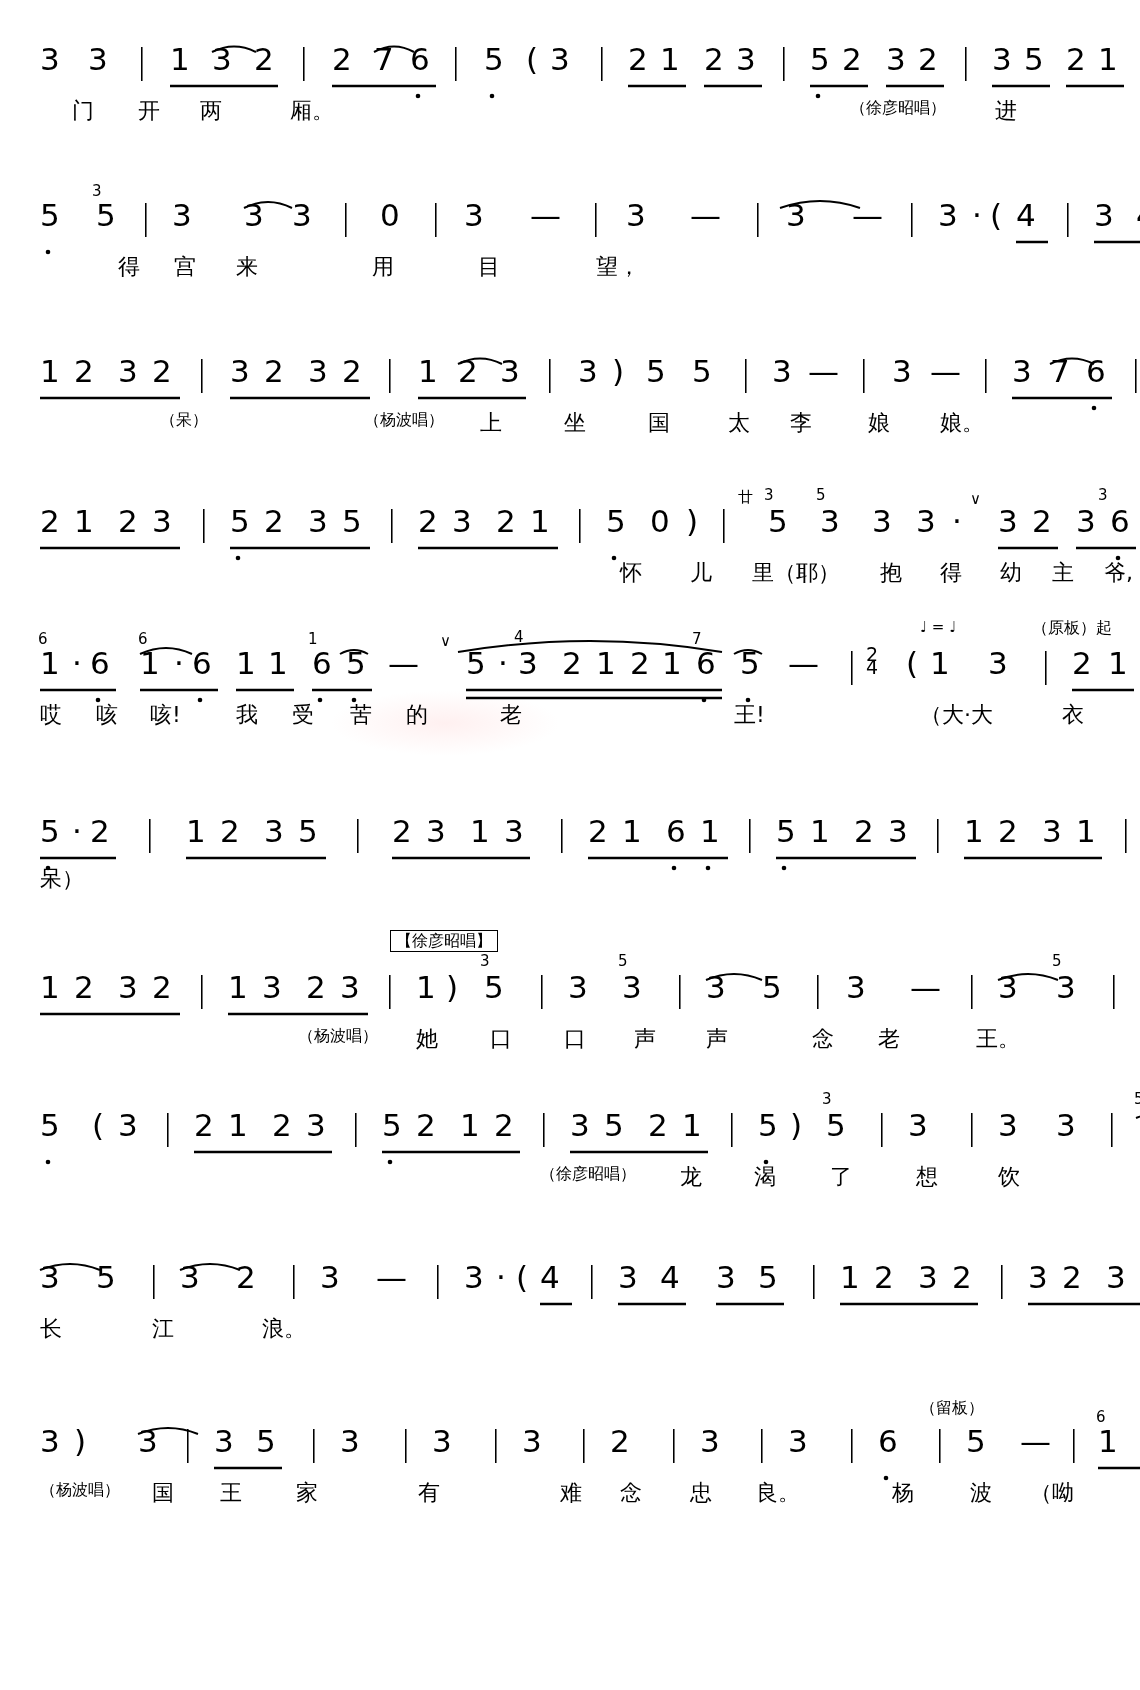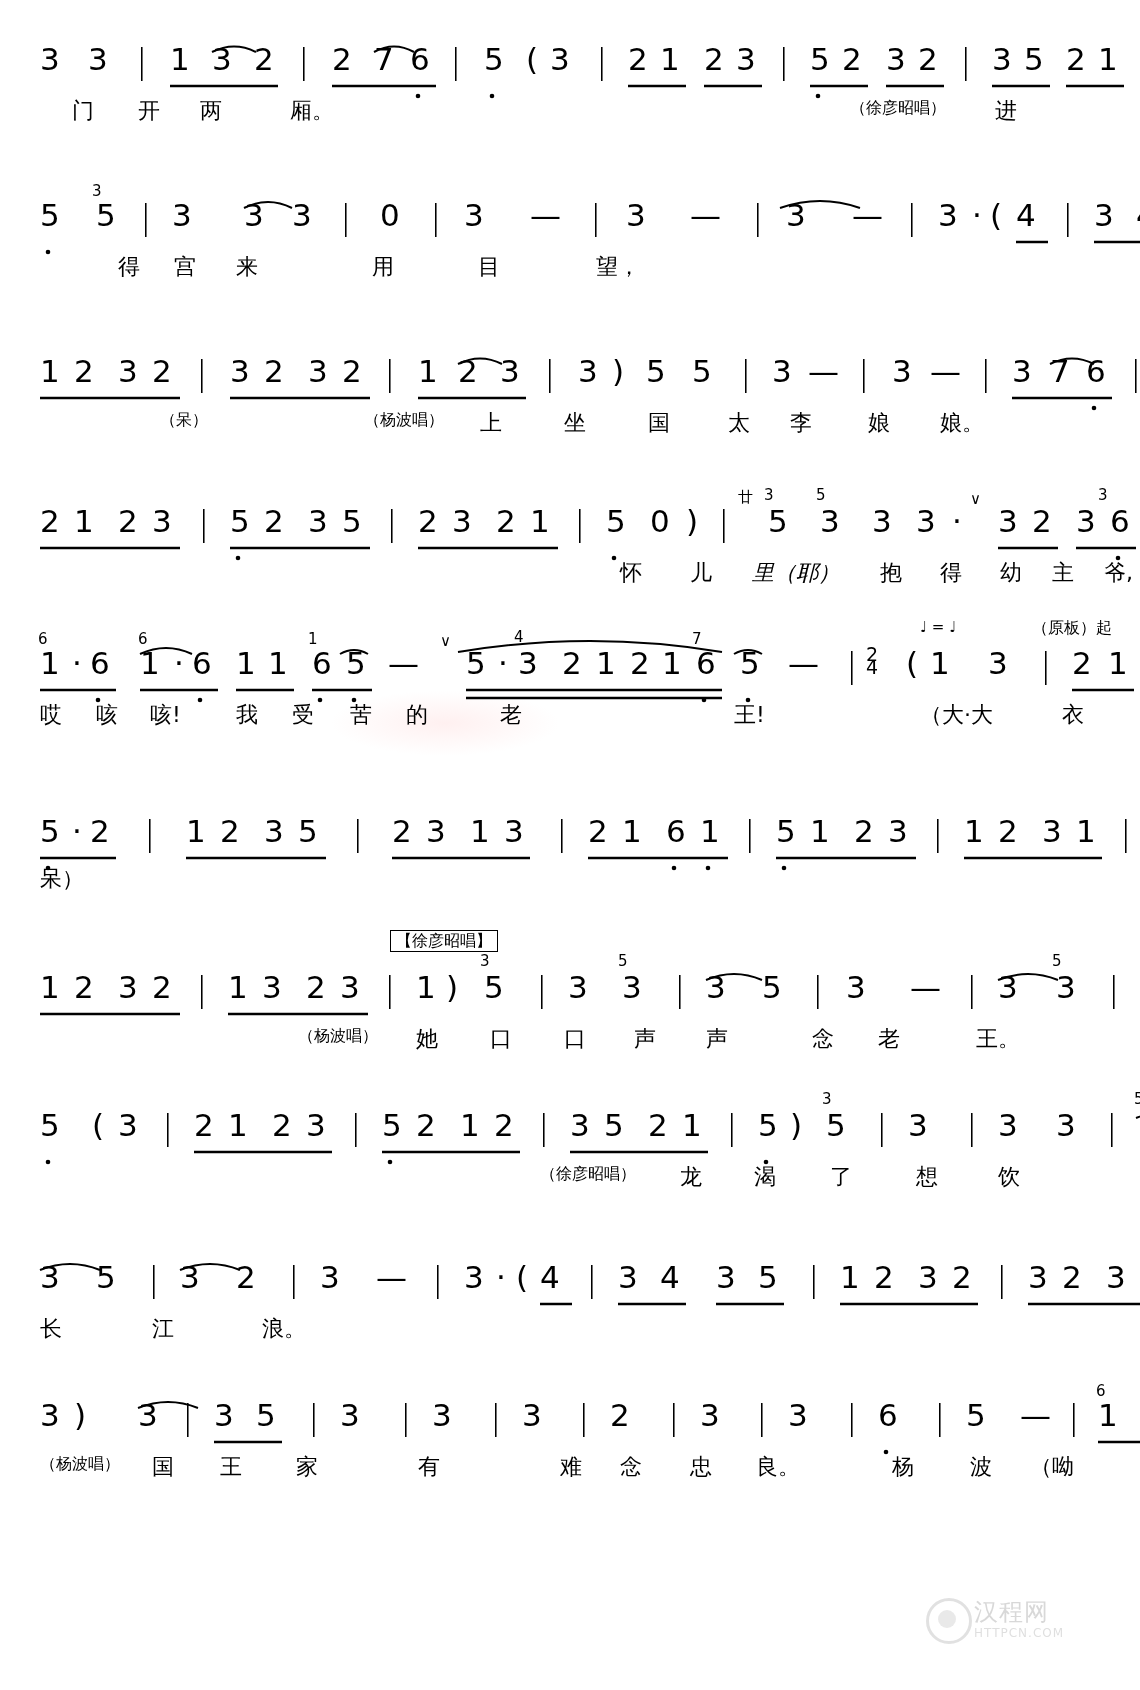--- a/index.html
+++ b/index.html
@@ -361,7 +361,7 @@
       <div class="lyrics" style="top:-6px;">
         <span class="el lyr" style="left:580px;">怀</span>
         <span class="el lyr" style="left:650px;">儿</span>
-        <span class="el lyr" style="left:712px;font-style:italic;">里（耶）</span>
+        <span class="el lyr" style="left:712px;">里（耶）</span>
         <span class="el lyr" style="left:840px;">抱</span>
         <span class="el lyr" style="left:900px;">得</span>
         <span class="el lyr" style="left:960px;">幼</span>

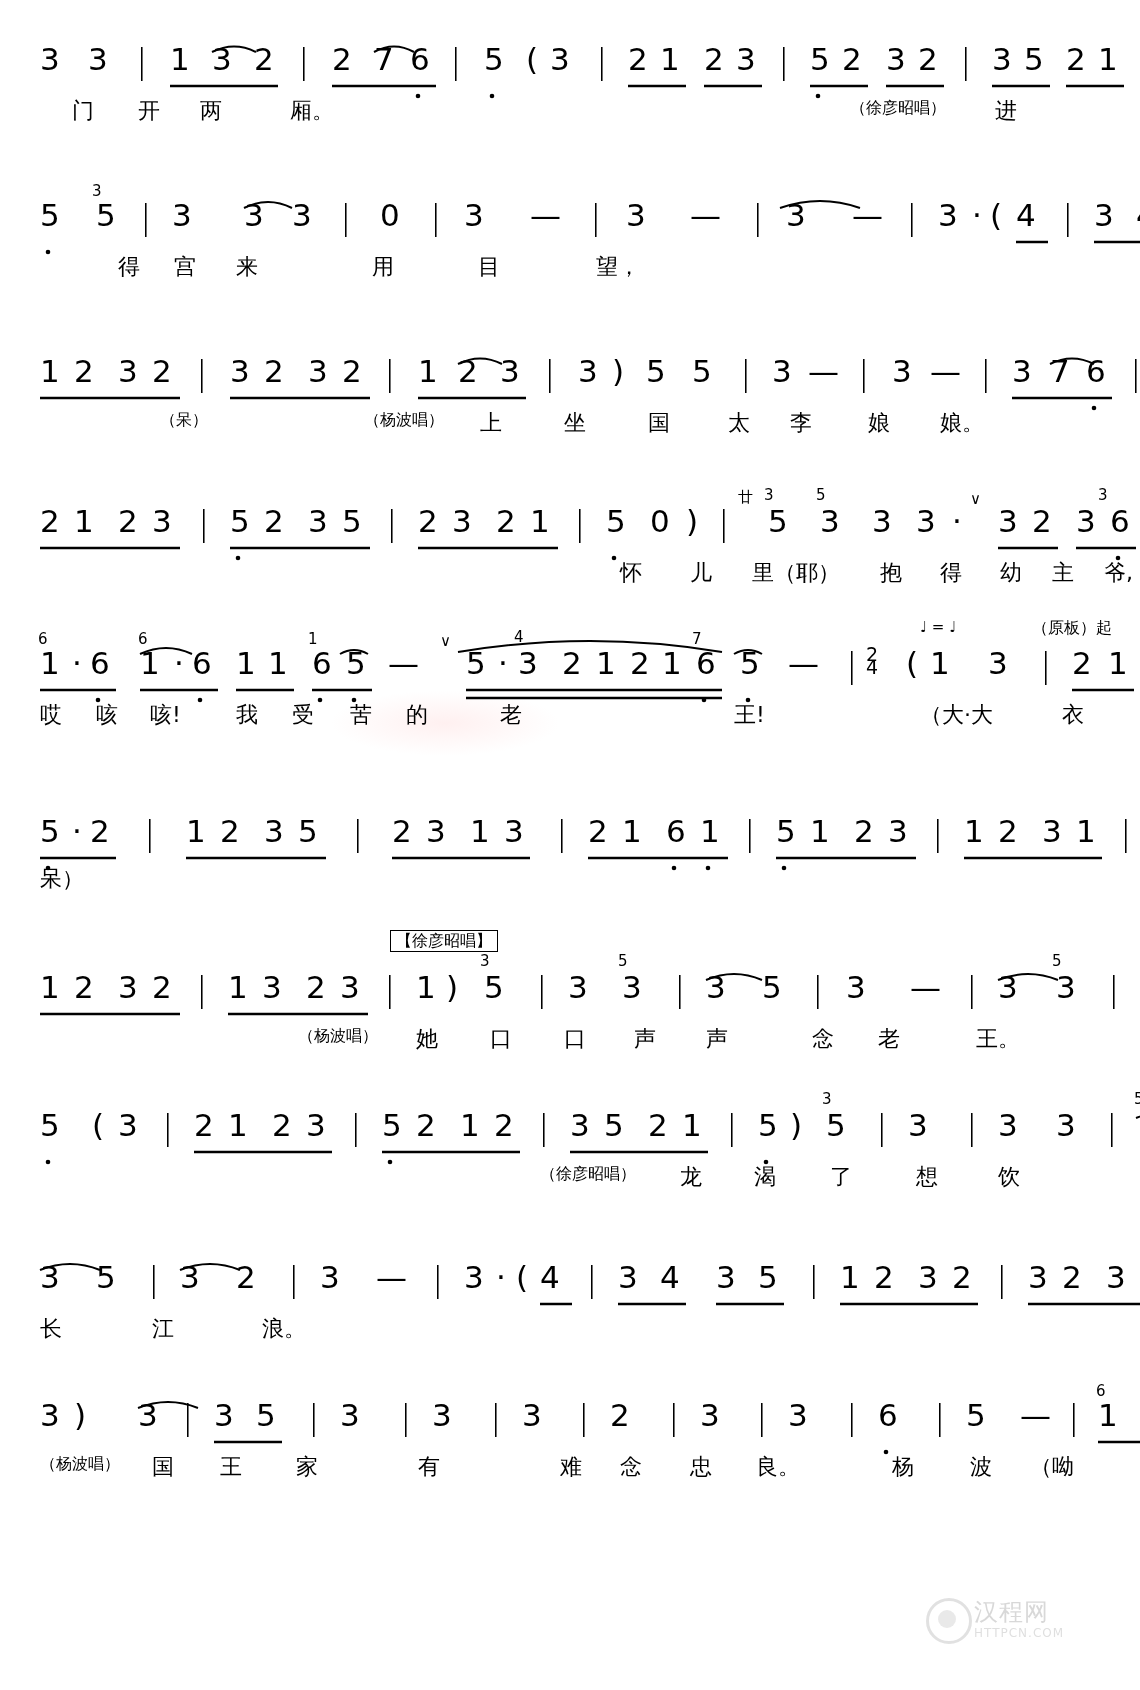--- a/index.html
+++ b/index.html
@@ -661,6 +661,9 @@
     </div>
 
     <div class="system" style="top:1400px;">
+      <div class="lyrics" style="height:26px;">
+        <span class="el lyr-s" style="left:880px;">（留板）</span>
+      </div>
       <div class="notes">
         <span class="el n" style="left:0px;">3</span>
         <span class="el n" style="left:34px;">)</span>

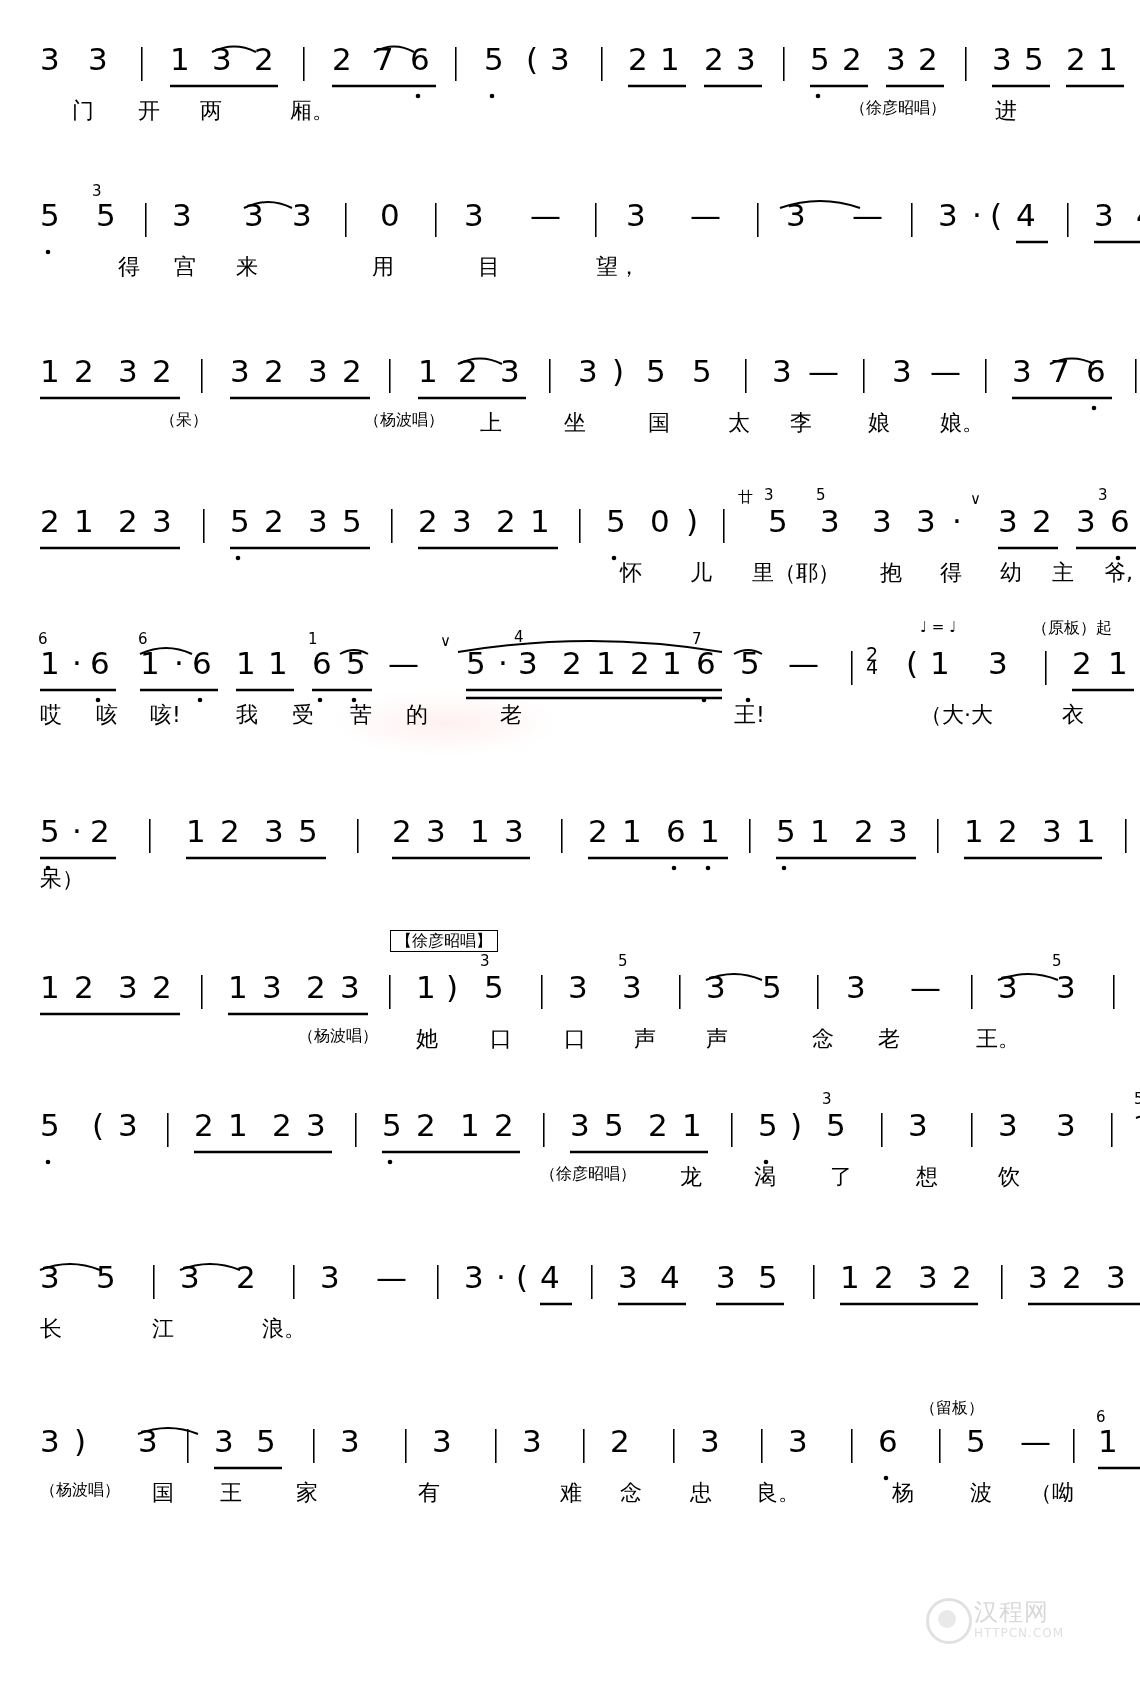--- a/index.html
+++ b/index.html
@@ -720,11 +720,6 @@
   </div>
 
 
-  <div class="watermark">
-    <div class="wm-circle"></div>
-    <div class="wm-t1">汉程网</div>
-    <div class="wm-t2">HTTPCN.COM</div>
-  </div>
 </div>
 
 </body></html>

